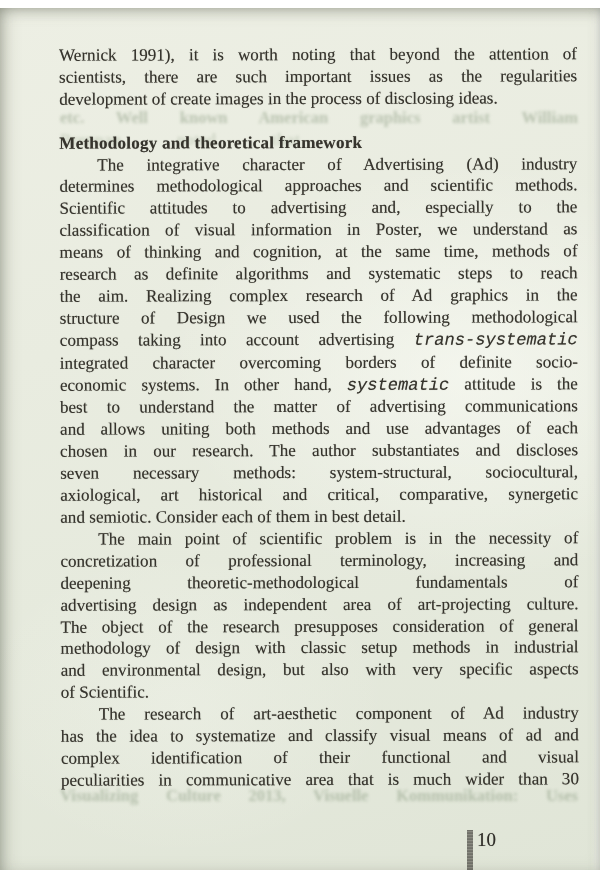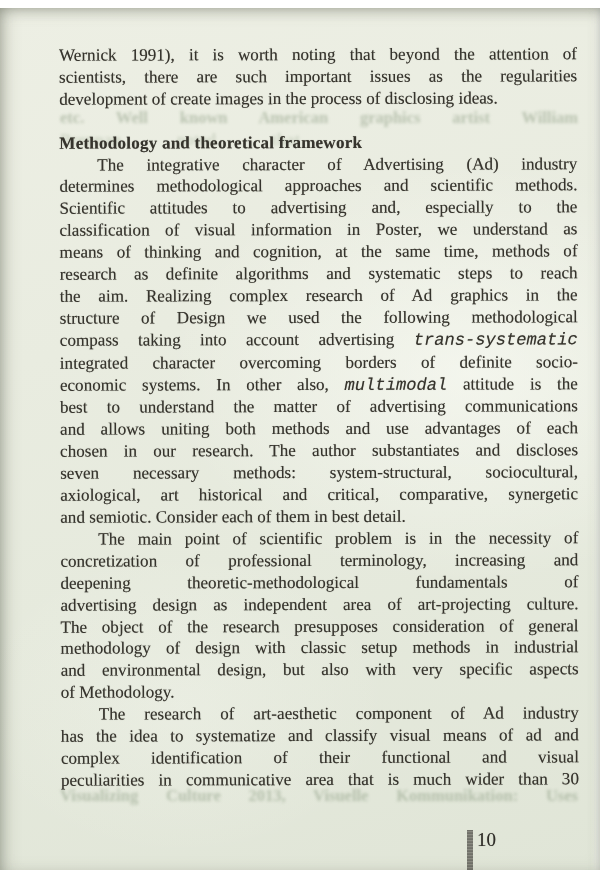--- a/index.html
+++ b/index.html
@@ -97,7 +97,7 @@
         <div class="tline"><span>structure of Design we used the following methodological</span></div>
         <div class="tline"><span>compass taking into account advertising </span><i>trans-systematic</i></div>
         <div class="tline"><span>integrated character overcoming borders of definite socio-</span></div>
-        <div class="tline"><span>economic systems. In other also, </span><i>multimodal</i><span> attitude is the</span></div>
+        <div class="tline"><span>economic systems. In other hand, </span><i>multimodal</i><span> attitude is the</span></div>
         <div class="tline"><span>best to understand the matter of advertising communications</span></div>
         <div class="tline"><span>and allows uniting both methods and use advantages of each</span></div>
         <div class="tline"><span>chosen in our research. The author substantiates and discloses</span></div>

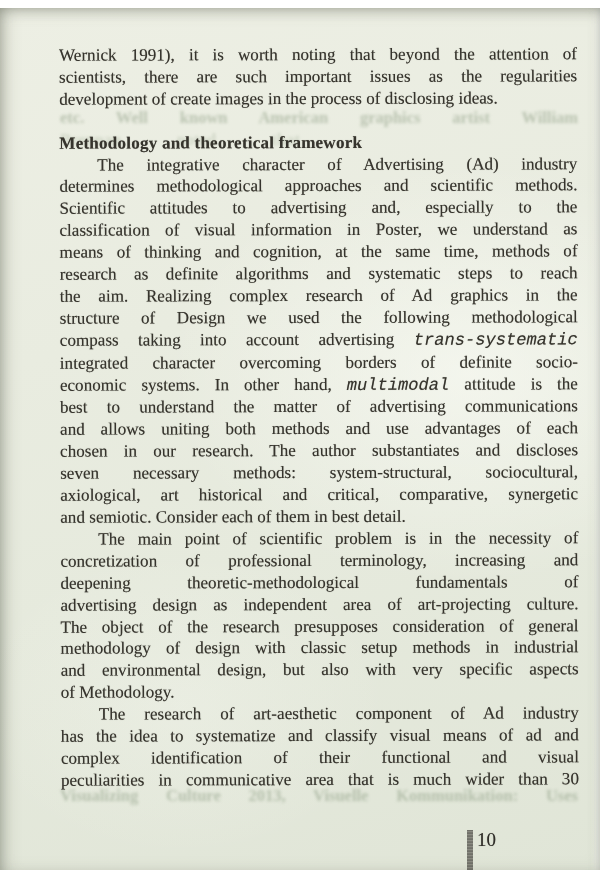--- a/index.html
+++ b/index.html
@@ -97,7 +97,7 @@
         <div class="tline"><span>structure of Design we used the following methodological</span></div>
         <div class="tline"><span>compass taking into account advertising </span><i>trans-systematic</i></div>
         <div class="tline"><span>integrated character overcoming borders of definite socio-</span></div>
-        <div class="tline"><span>economic systems. In other hand, </span><i>multimodal</i><span> attitude is the</span></div>
+        <div class="tline"><span>economic systems. In other hand, </span><i>systematic</i><span> attitude is the</span></div>
         <div class="tline"><span>best to understand the matter of advertising communications</span></div>
         <div class="tline"><span>and allows uniting both methods and use advantages of each</span></div>
         <div class="tline"><span>chosen in our research. The author substantiates and discloses</span></div>

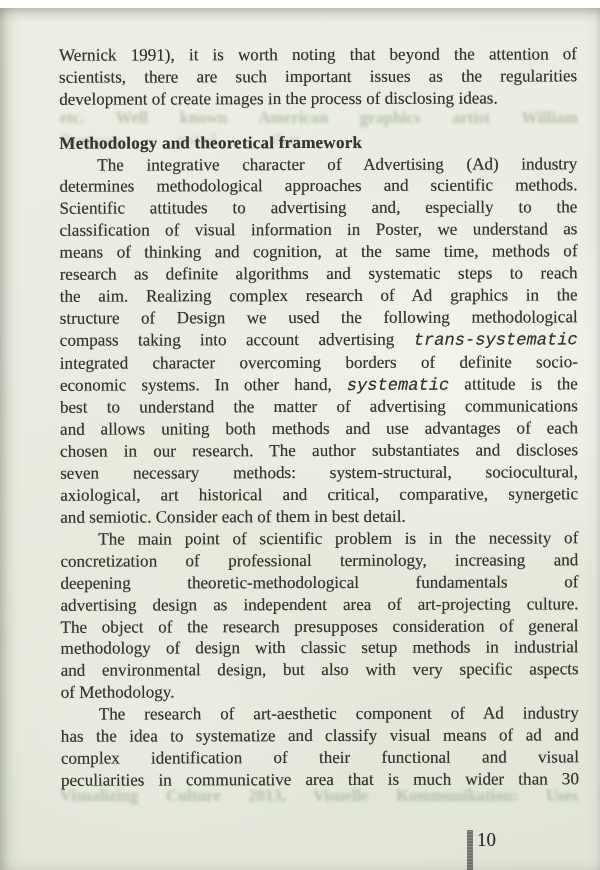--- a/index.html
+++ b/index.html
@@ -113,7 +113,7 @@
         <div class="tline"><span>The object of the research presupposes consideration of general</span></div>
         <div class="tline"><span>methodology of design with classic setup methods in industrial</span></div>
         <div class="tline"><span>and environmental design, but also with very specific aspects</span></div>
-        <div class="tline last"><span>of Methodology.</span></div>
+        <div class="tline last"><span>of Scientific.</span></div>
       </div>
     <div>
         <div class="tline indent"><span>The research of art-aesthetic component of Ad industry</span></div>

